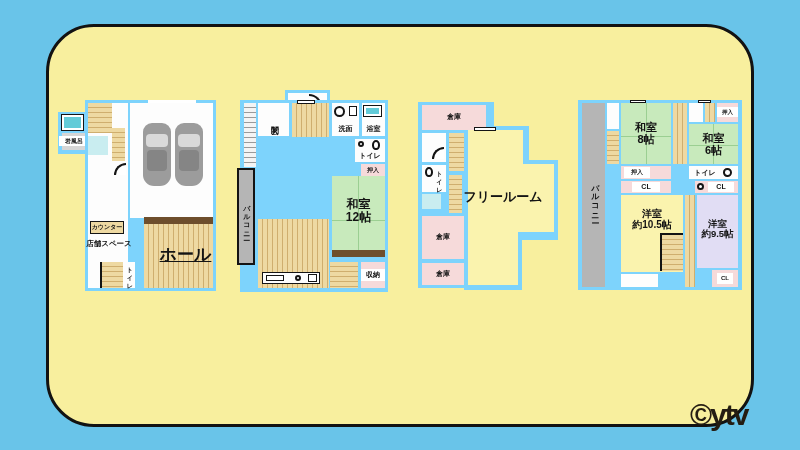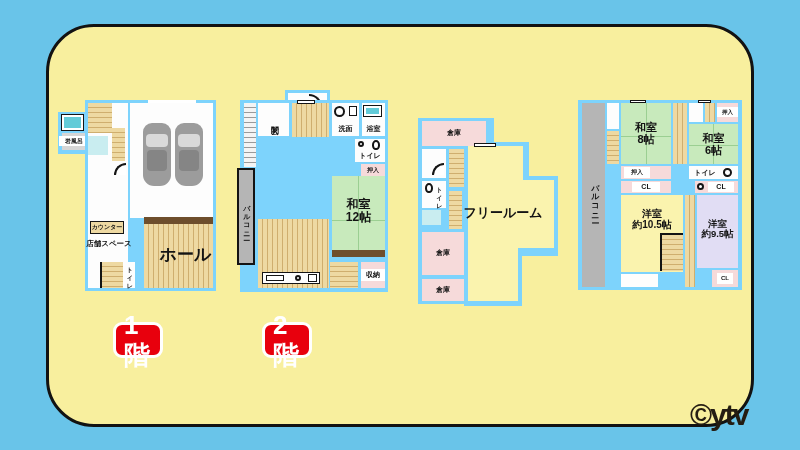--- a/index.html
+++ b/index.html
@@ -134,7 +134,7 @@
     <div class="abs win" style="left:60px;top:12px;width:18px;height:4px;"></div>
   </div>
 
-  <div class="abs" style="left:416px;top:112px;width:146px;height:198px;">
+  <div class="abs" style="left:416px;top:96px;width:146px;height:198px;">
     <div class="abs blk" style="left:2px;top:6px;width:52px;height:186px;"></div>
     <div class="abs blk" style="left:2px;top:6px;width:76px;height:32px;"></div>
     <div class="abs blk" style="left:48px;top:30px;width:65px;height:114px;"></div>

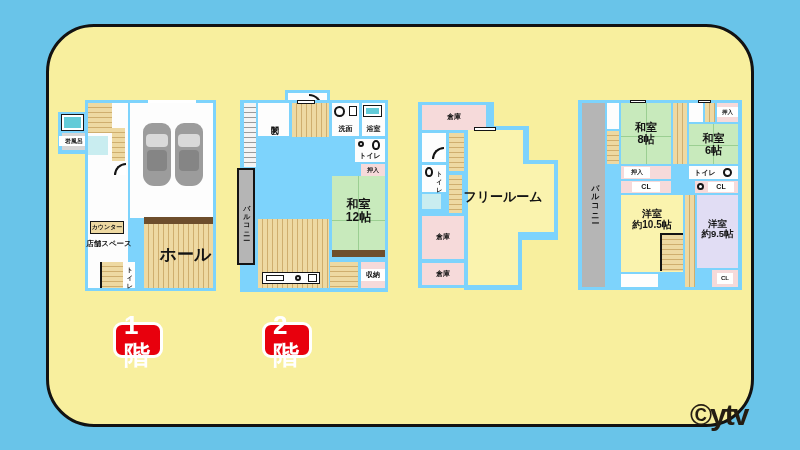--- a/index.html
+++ b/index.html
@@ -76,7 +76,7 @@
 
       <div class="abs brown" style="left:59px;top:117px;width:69px;height:7px;"></div>
       <div class="abs tan-v" style="left:59px;top:124px;width:69px;height:64px;">
-        <div class="abs lbl" style="left:0;top:18px;width:83px;height:26px;font-size:17px;">ホール</div>
+        <div class="abs lbl" style="left:0;top:18px;width:83px;height:26px;font-size:17px;text-decoration:underline;">ホール</div>
       </div>
     </div>
   </div>

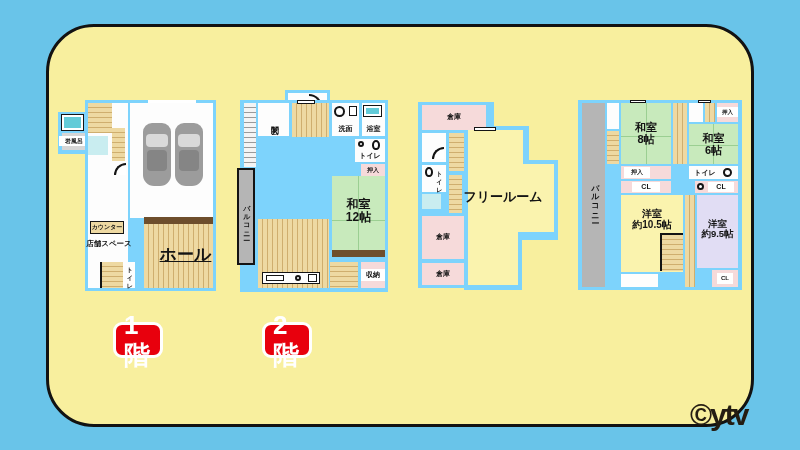--- a/index.html
+++ b/index.html
@@ -220,7 +220,6 @@
     <div class="abs win" style="left:120px;top:0;width:13px;height:3px;"></div>
   </div>
 
-  <div class="abs badge" style="left:113px;top:322px;width:50px;">1階</div>
   <div class="abs badge" style="left:262px;top:322px;width:50px;">2階</div>
 
   <div class="abs watermark" style="left:690px;top:398px;">©ytv</div>

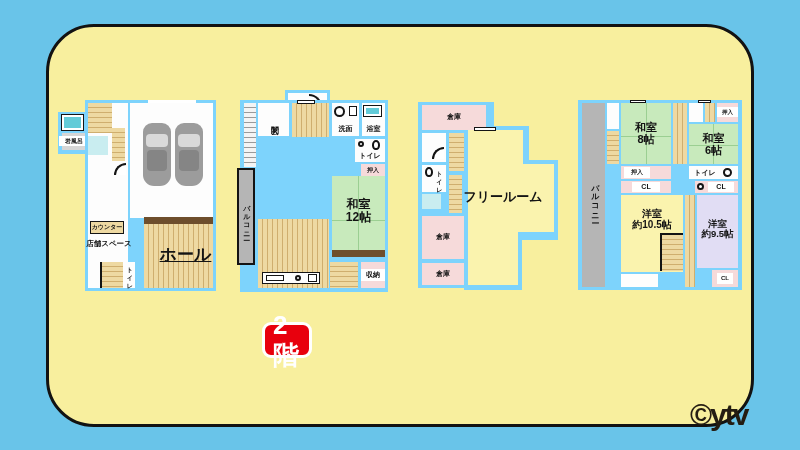--- a/index.html
+++ b/index.html
@@ -220,7 +220,6 @@
     <div class="abs win" style="left:120px;top:0;width:13px;height:3px;"></div>
   </div>
 
-  <div class="abs badge" style="left:262px;top:322px;width:50px;">2階</div>
 
   <div class="abs watermark" style="left:690px;top:398px;">©ytv</div>
 

